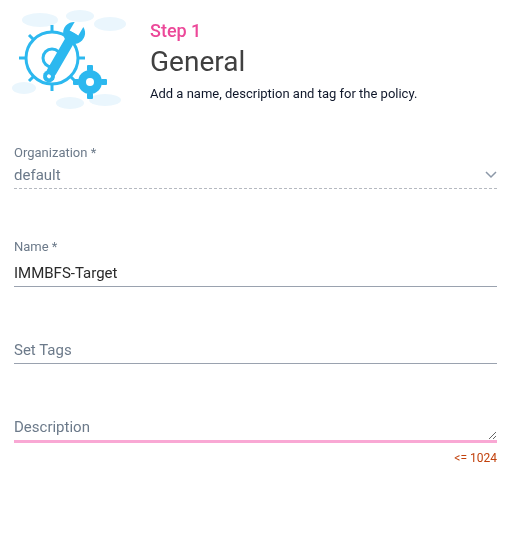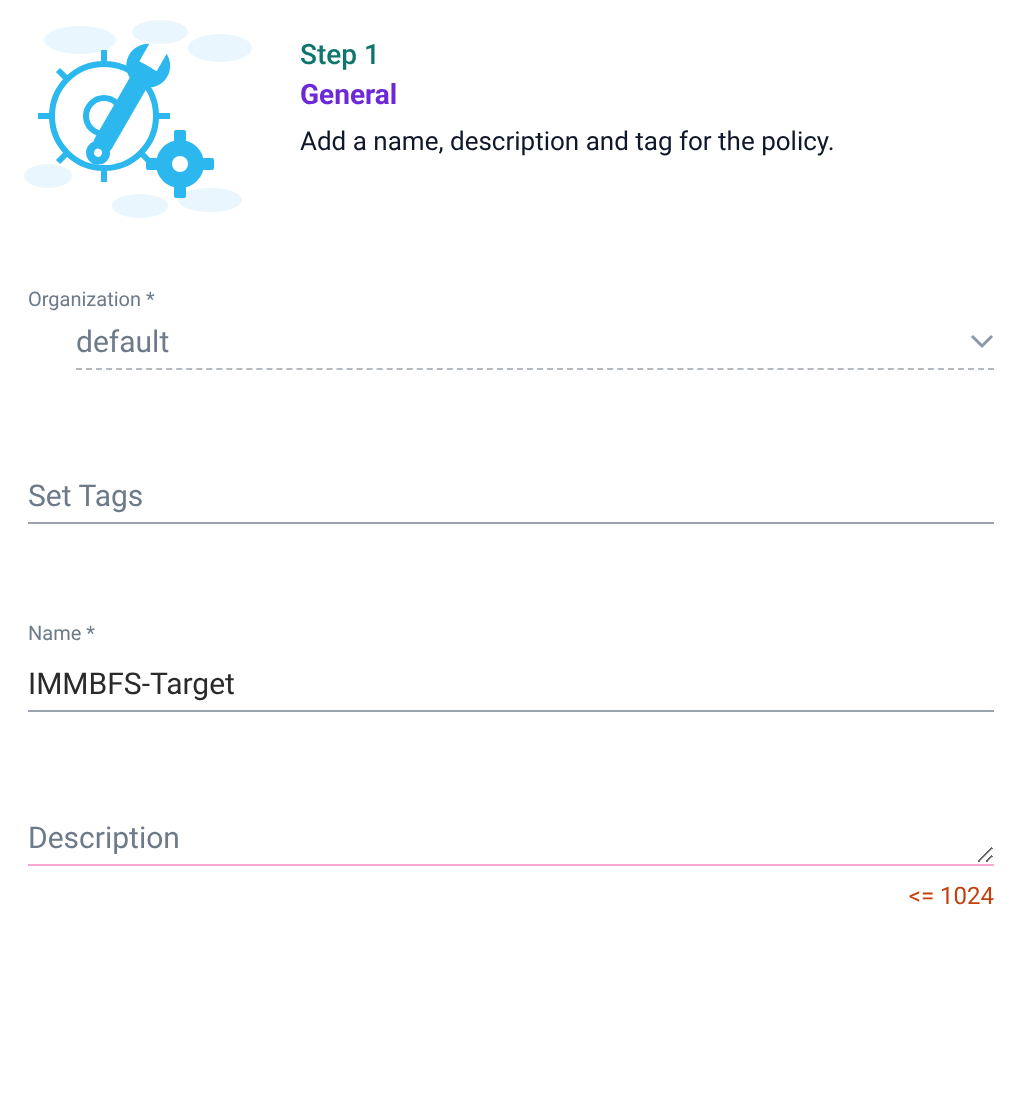--- a/index.html
+++ b/index.html
@@ -30,8 +30,8 @@
       padding-top: 10px;
     }
     .step-label {
-      font-size: 14px;
-      color: #0f766e;
+      font-size: 18px;
+      color: #ec4899;
       font-weight: 500;
     }
     .title {

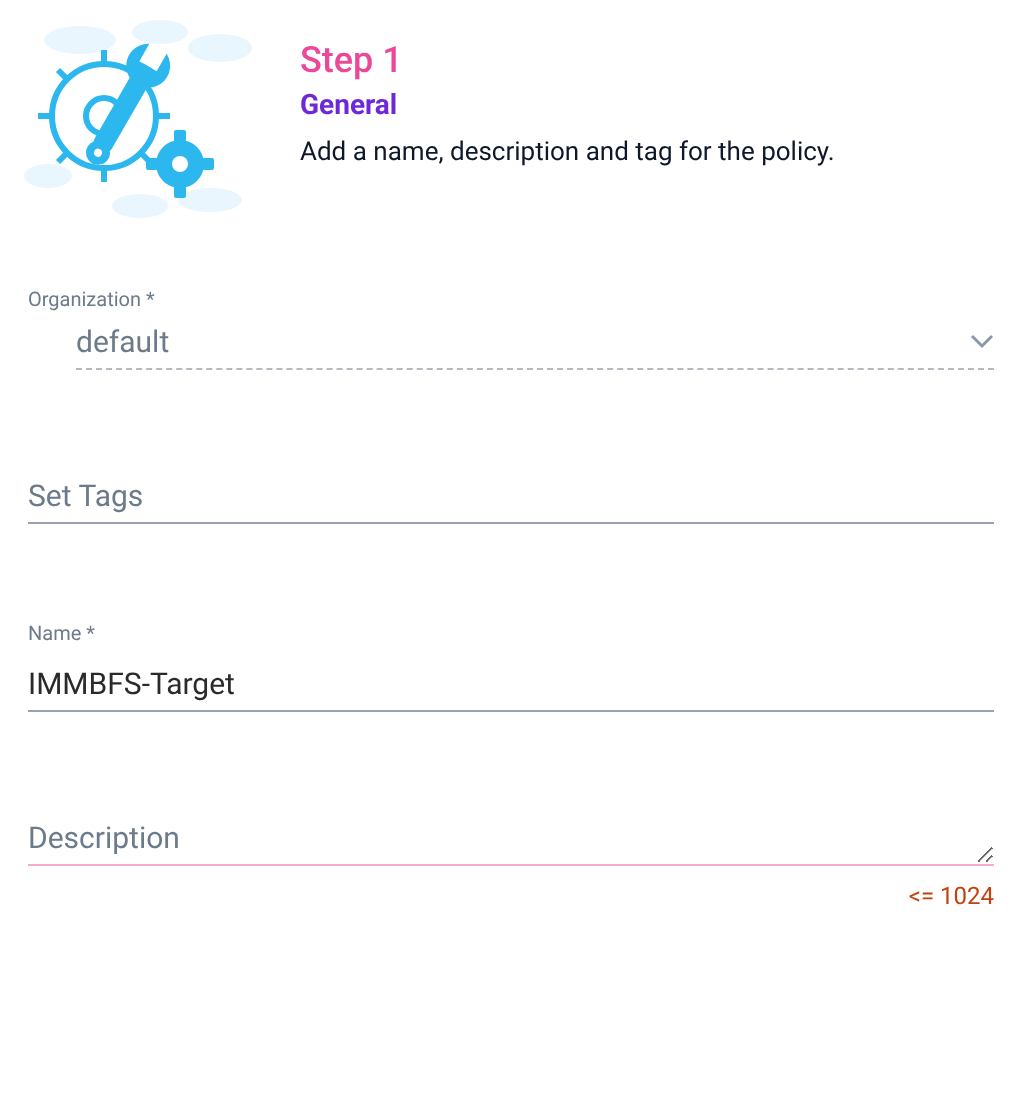--- a/index.html
+++ b/index.html
@@ -35,9 +35,9 @@
       font-weight: 500;
     }
     .title {
-      font-size: 14px;
-      font-weight: 700;
-      color: #6d28d9;
+      font-size: 28px;
+      font-weight: 400;
+      color: #404040;
       margin-top: 4px;
     }
     .subtitle {

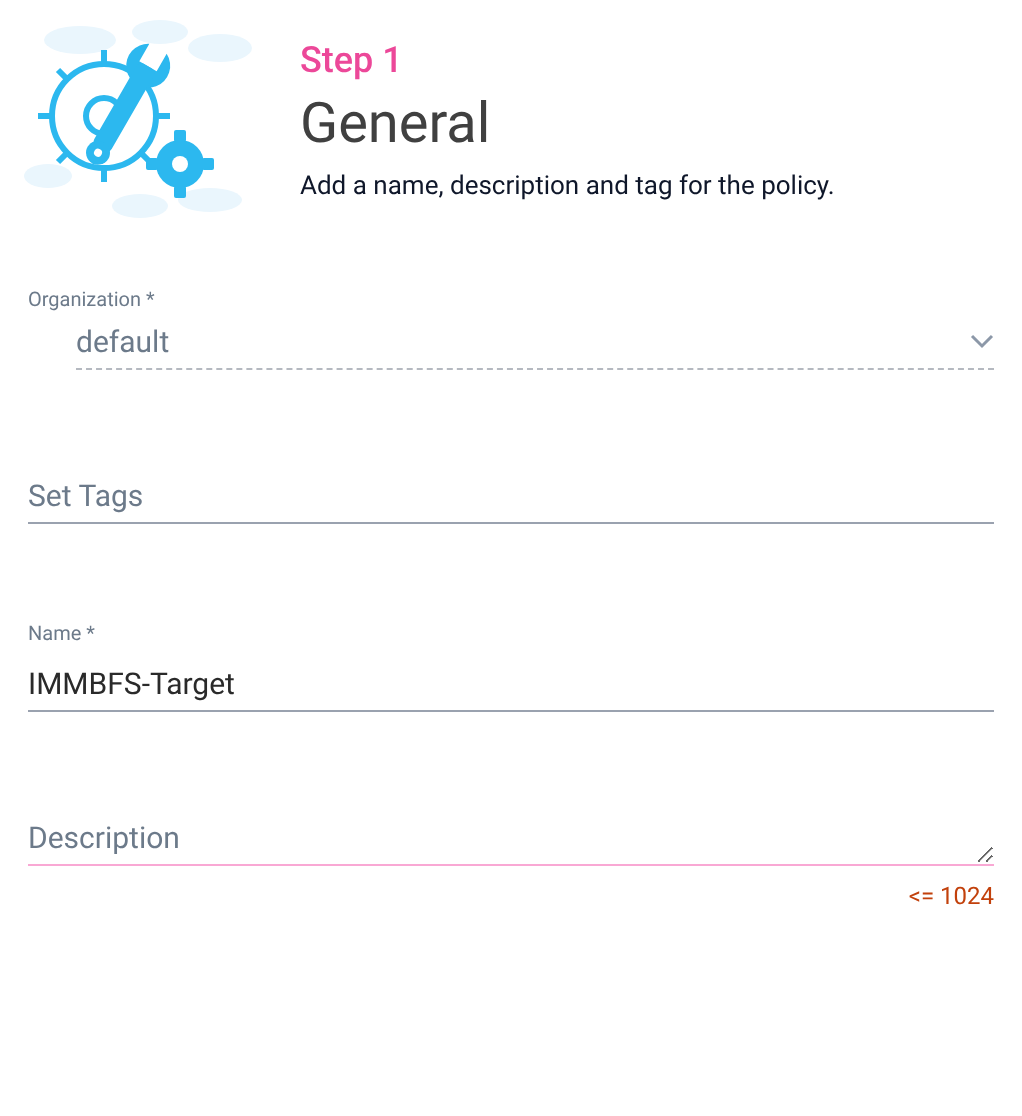--- a/index.html
+++ b/index.html
@@ -52,7 +52,7 @@
       margin-bottom: 50px;
     }
     .field-label {
-      font-size: 10px;
+      font-size: 13px;
       color: #6c7a8a;
       margin-bottom: 6px;
       display: block;

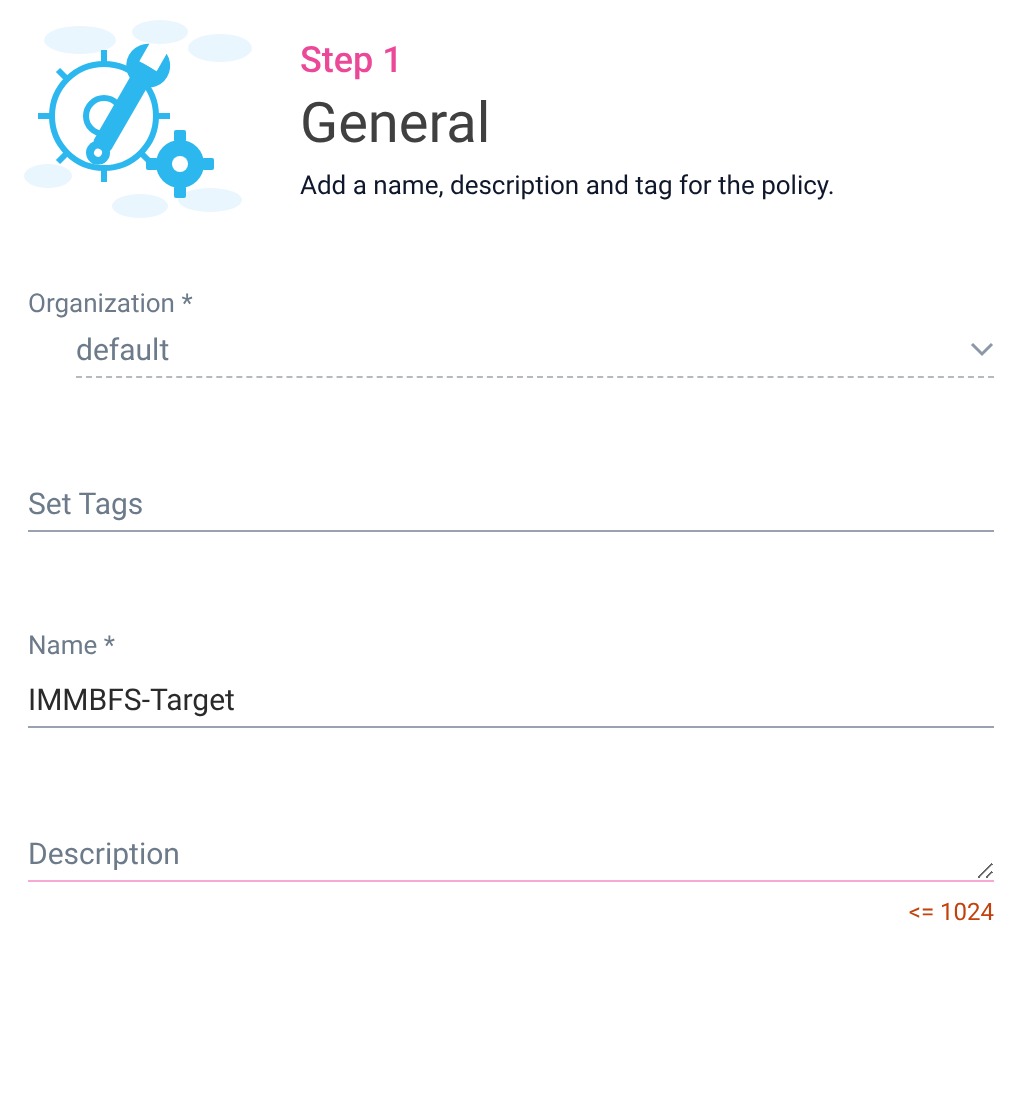--- a/index.html
+++ b/index.html
@@ -64,7 +64,6 @@
       border-bottom: 1px dashed #b5b9c0;
       padding-bottom: 4px;
       cursor: pointer;
-      margin-left: 24px;
     }
     .select-value {
       font-size: 15px;

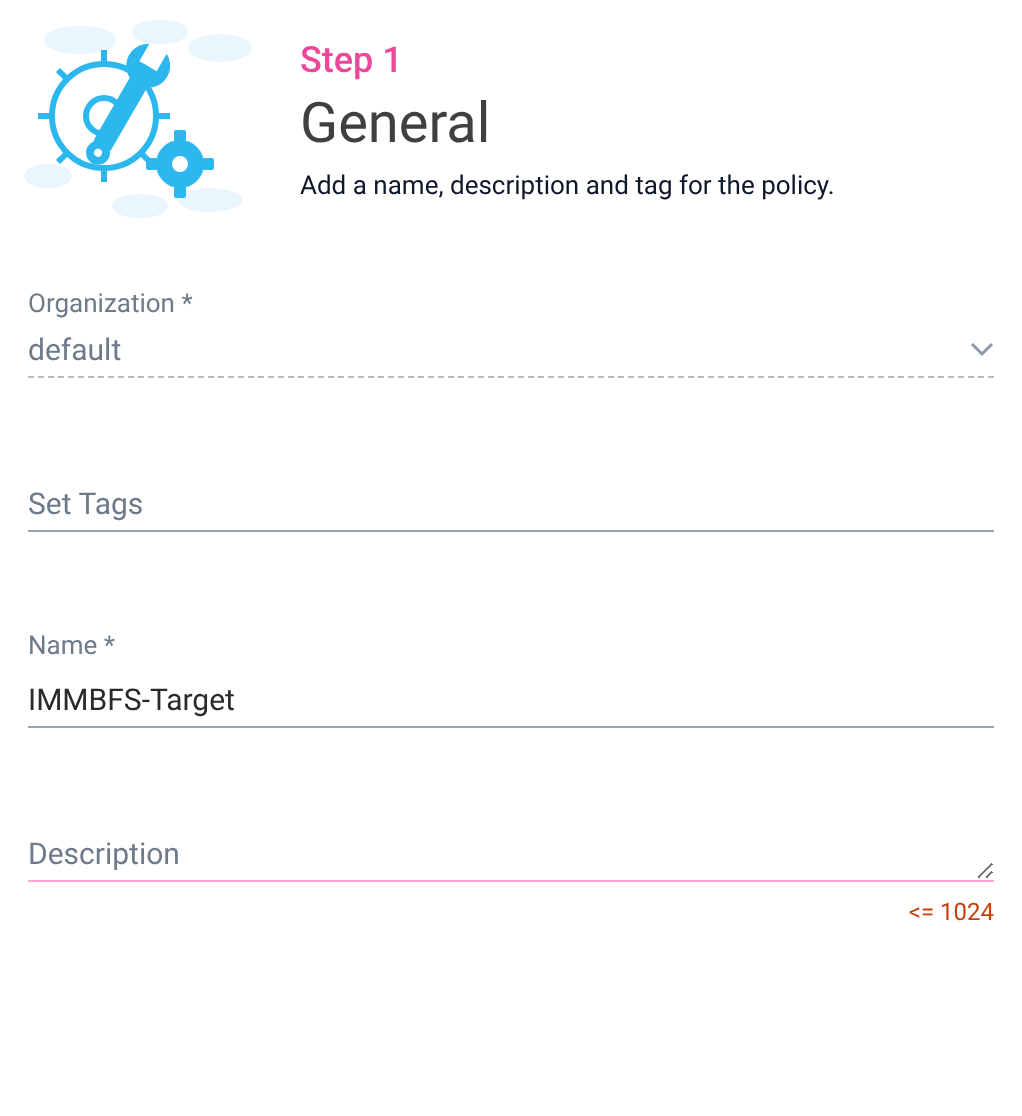--- a/index.html
+++ b/index.html
@@ -186,13 +186,13 @@
     </div>
   </div>
 
-  <div class="field field-nolabel">
-    <input class="text-input" type="text" placeholder="Set Tags" style="">
-  </div>
-
   <div class="field">
     <span class="field-label">Name *</span>
     <input class="text-input" type="text" value="IMMBFS-Target" style="">
+  </div>
+
+  <div class="field field-nolabel">
+    <input class="text-input" type="text" placeholder="Set Tags" style="">
   </div>
 
   <div class="field" style="margin-bottom:0;">

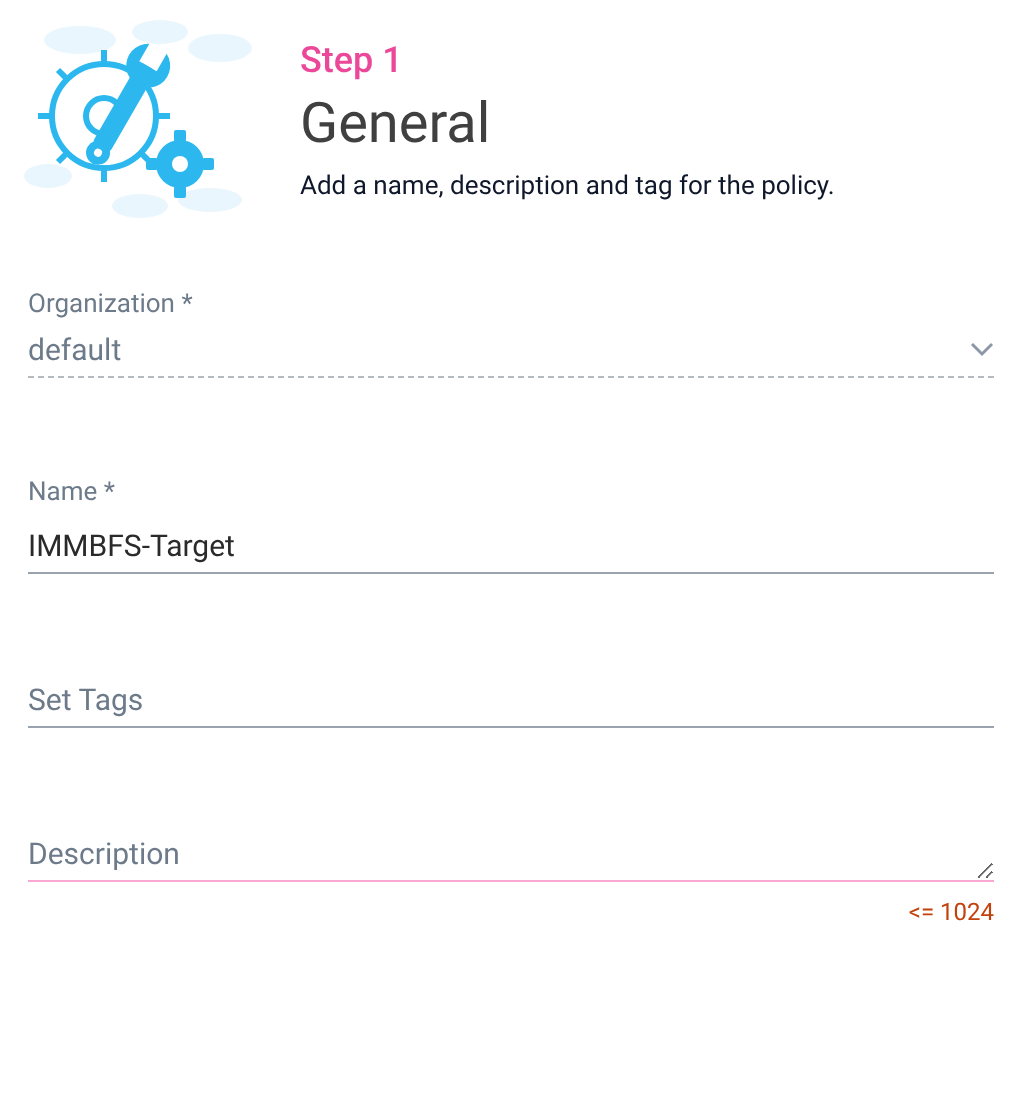--- a/index.html
+++ b/index.html
@@ -97,7 +97,7 @@
     .textarea {
       width: 100%;
       border: none;
-      border-bottom: 1px solid #f9a8d4;
+      border-bottom: 3px solid #f9a8d4;
       font-size: 15px;
       padding: 4px 0;
       color: #2a2a2a;

